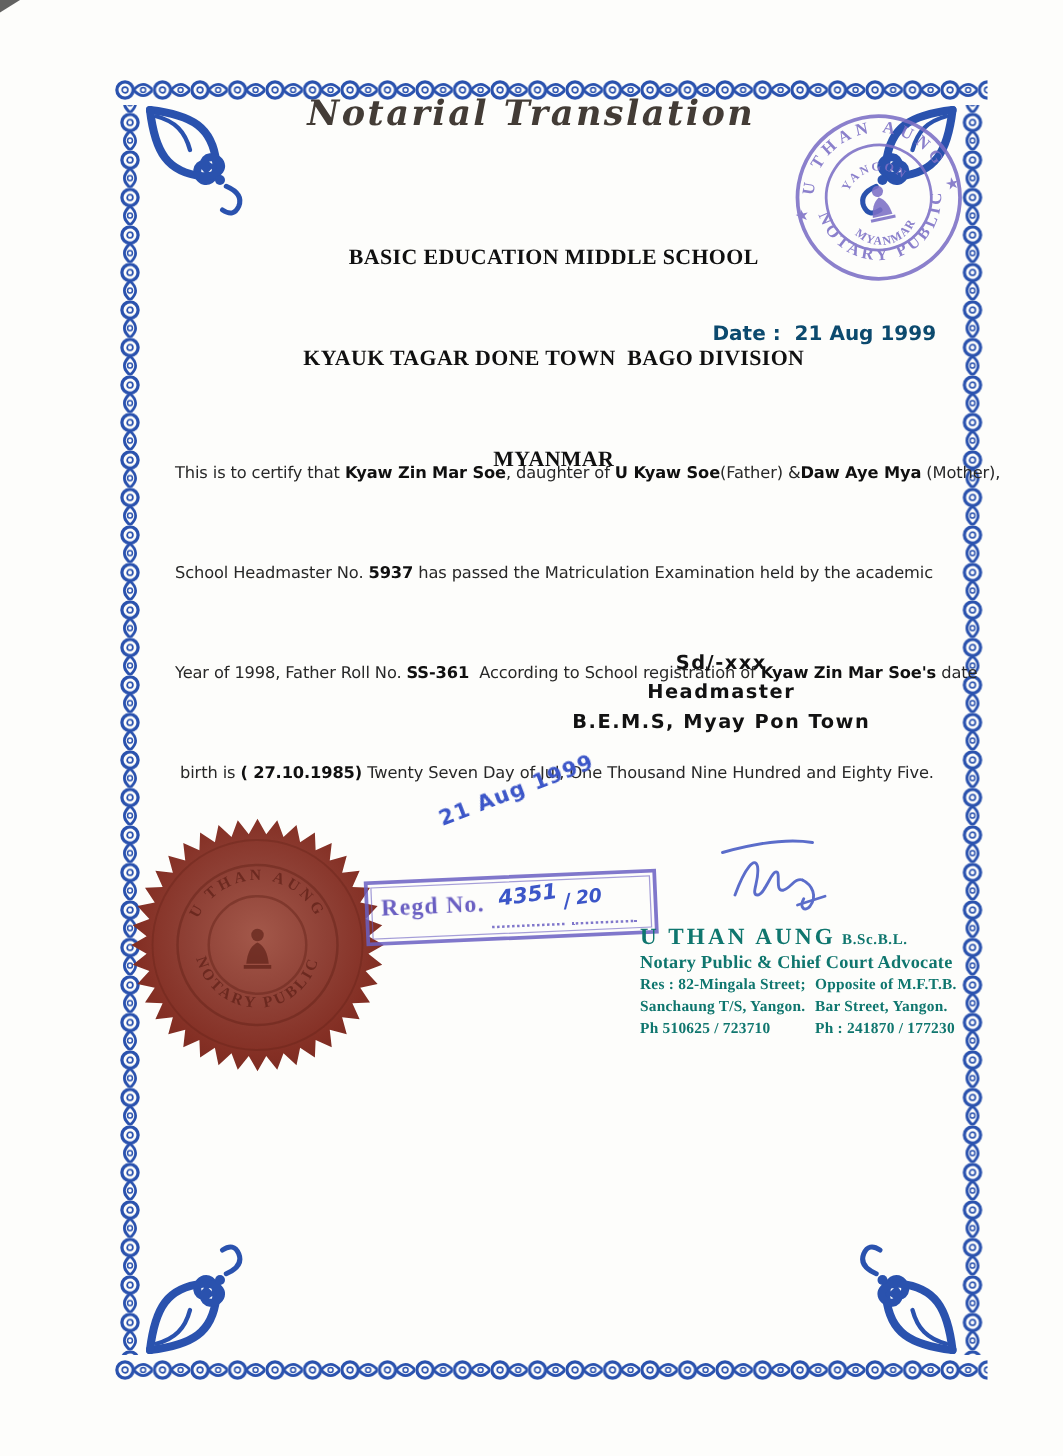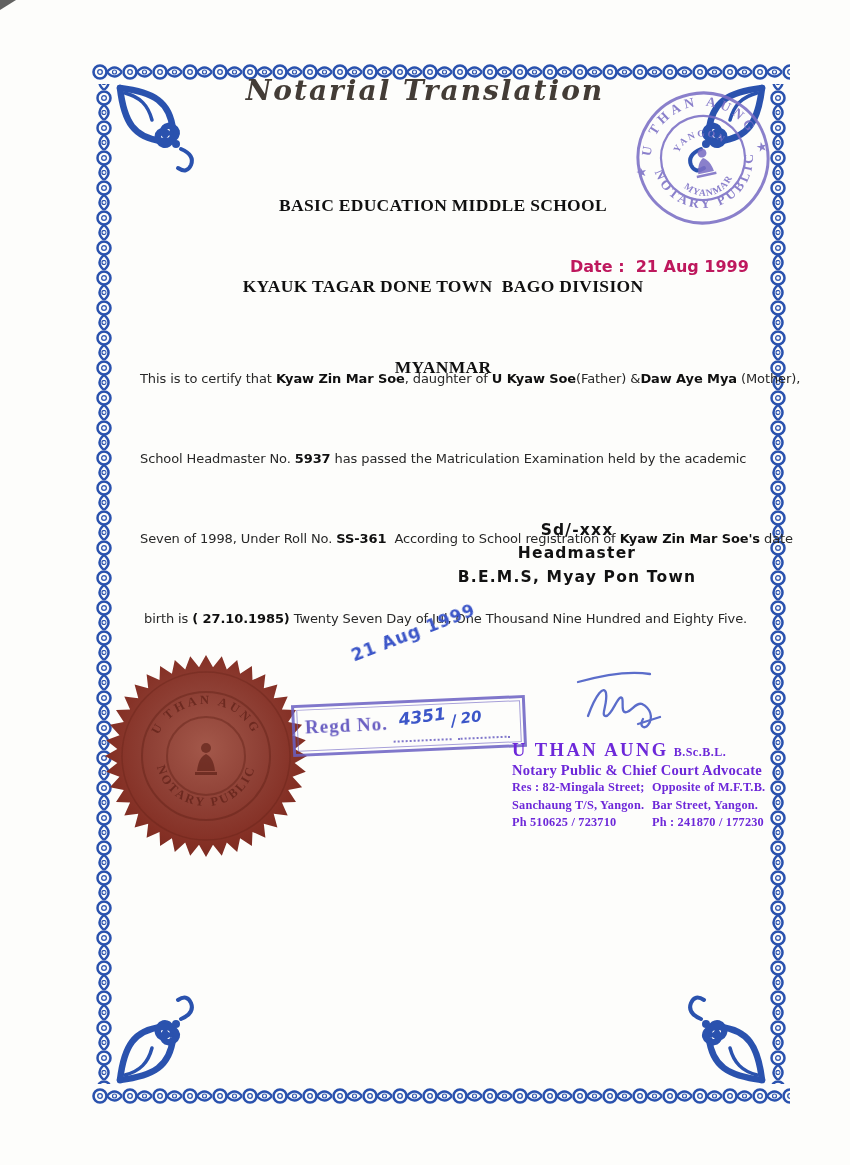--- a/index.html
+++ b/index.html
@@ -26,7 +26,7 @@
     white-space:pre-wrap;
   }
   .date-line{
-    left:570px; top:257px; font-weight:700; font-size:16px; white-space:pre-wrap; color:#be185d;
+    left:570px; top:257px; font-weight:700; font-size:16px; white-space:pre-wrap; color:#0c4a6e;
   }
   .body-par{
     left:140px; top:313px; font-size:13px; line-height:26.6px;

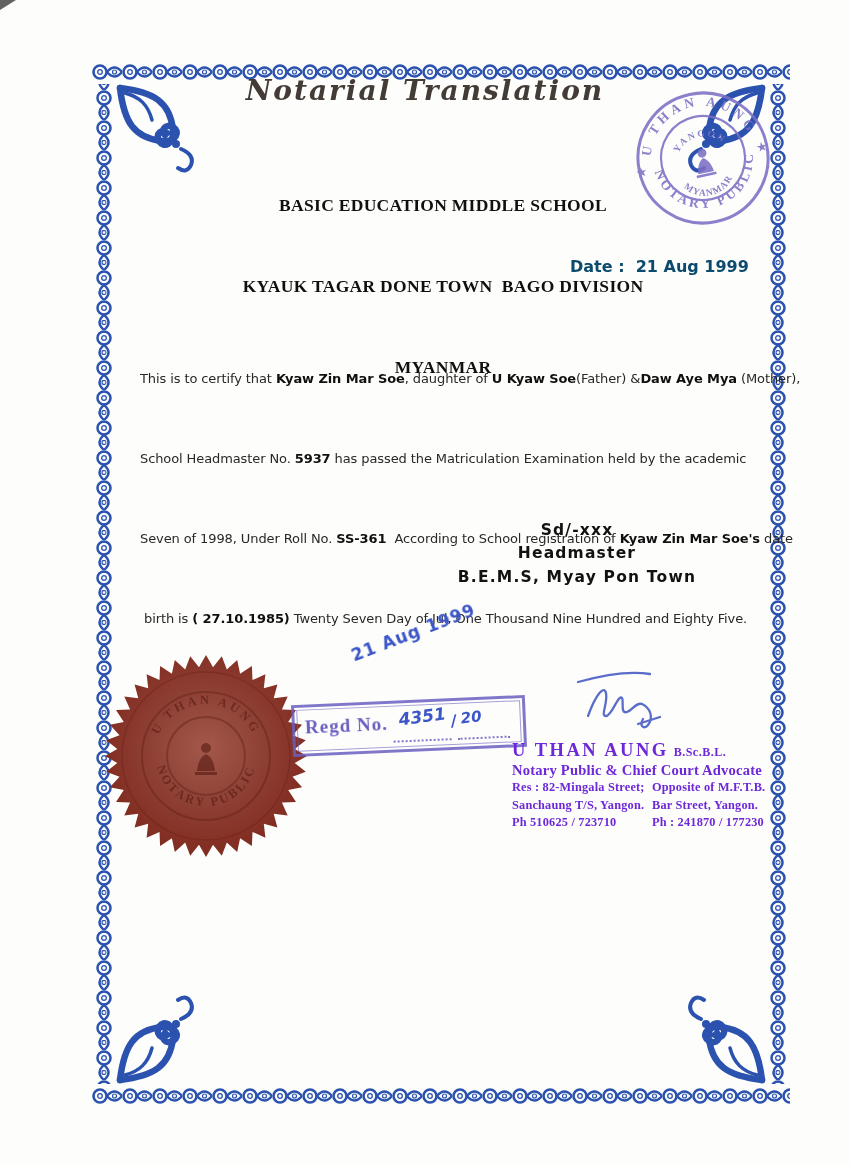--- a/index.html
+++ b/index.html
@@ -202,7 +202,7 @@
   <div class="abs body-par">
     <div><span>This is to certify that </span><b>Kyaw Zin Mar Soe</b><span>, daughter of </span><b>U Kyaw Soe</b><span>(Father) &amp;</span><b>Daw Aye Mya</b><span> (Mother),</span></div>
     <div><span>School Headmaster No. </span><b>5937</b><span> has passed the Matriculation Examination held by the academic</span></div>
-    <div><span>Seven of 1998, Under Roll No. </span><b>SS-361</b><span>  According to School registration of </span><b>Kyaw Zin Mar Soe's</b><span> date</span></div>
+    <div><span>Year of 1998, Father Roll No. </span><b>SS-361</b><span>  According to School registration of </span><b>Kyaw Zin Mar Soe's</b><span> date</span></div>
     <div><span> birth is </span><b>( 27.10.1985)</b><span> Twenty Seven Day of Jul, One Thousand Nine Hundred and Eighty Five.</span></div>
   </div>
 

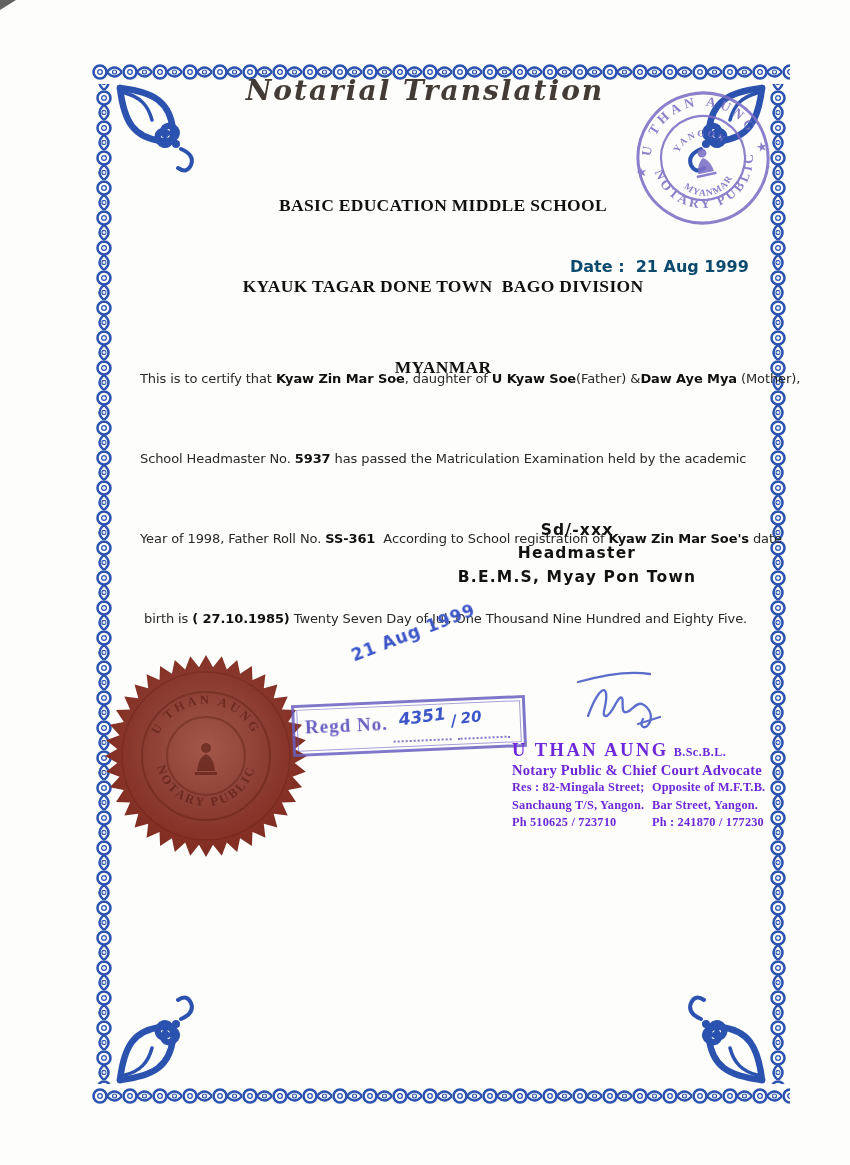--- a/index.html
+++ b/index.html
@@ -72,7 +72,7 @@
   .regd-dots2{position:absolute; left:162px; bottom:7px; width:52px; border-bottom:2px dotted rgba(106,95,194,.85);}
 
   .notary-block{
-    left:512px; top:740px; width:268px; color:#6d28d9;
+    left:512px; top:740px; width:268px; color:#0f766e;
     font-family:"Liberation Serif", serif; font-weight:700; filter:blur(.35px);
   }
   .notary-name-row{white-space:nowrap;}

